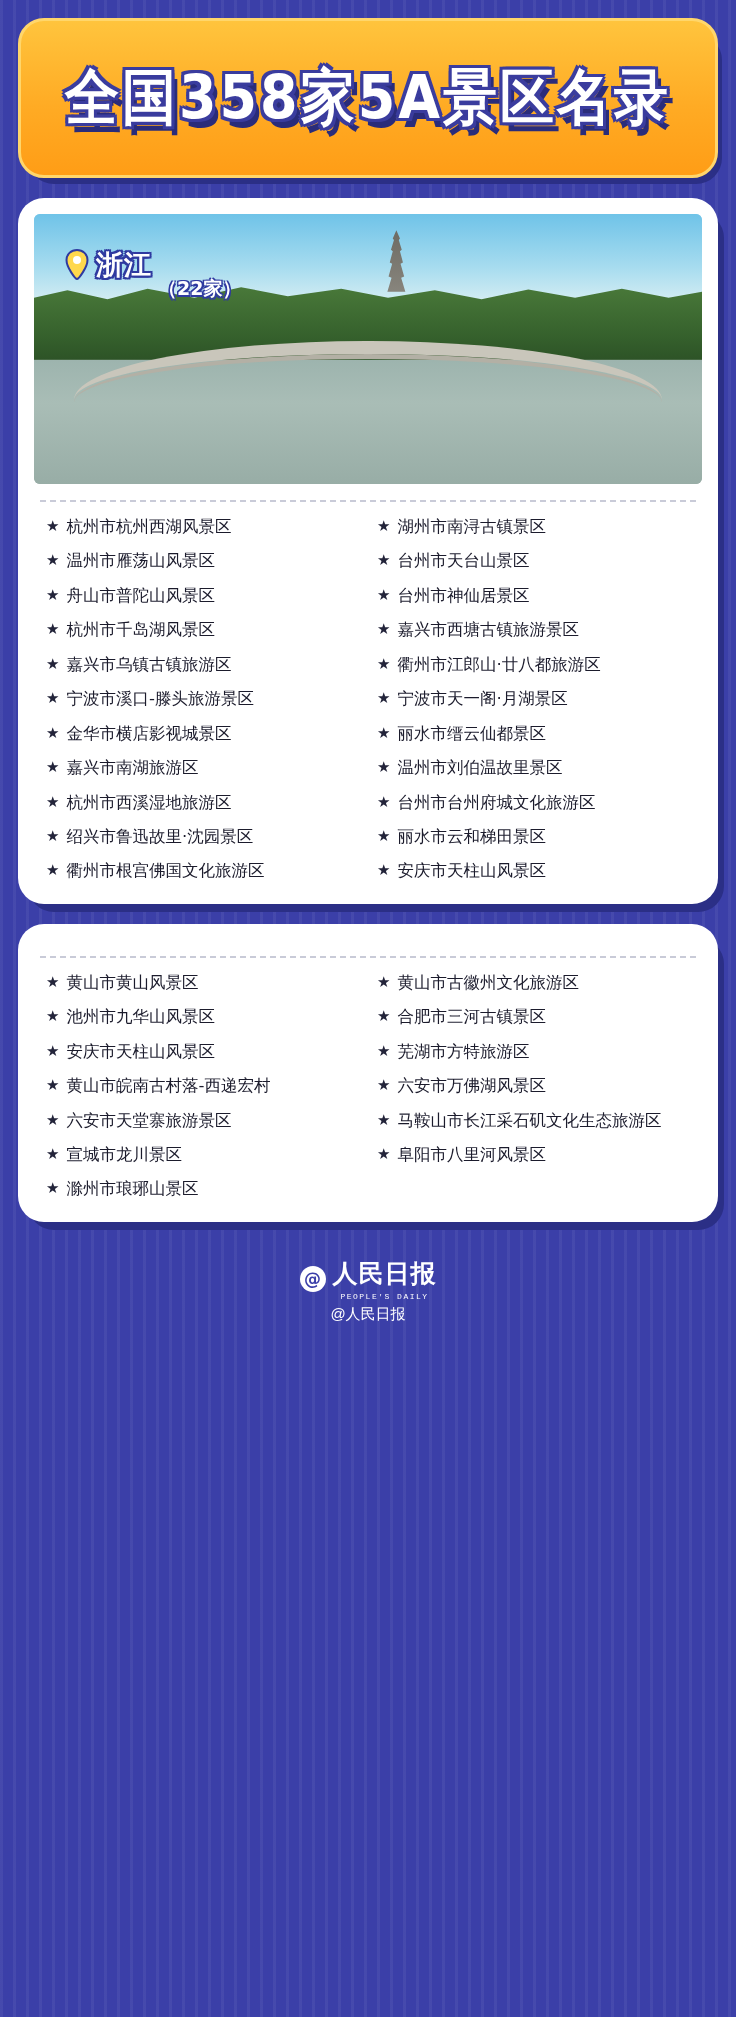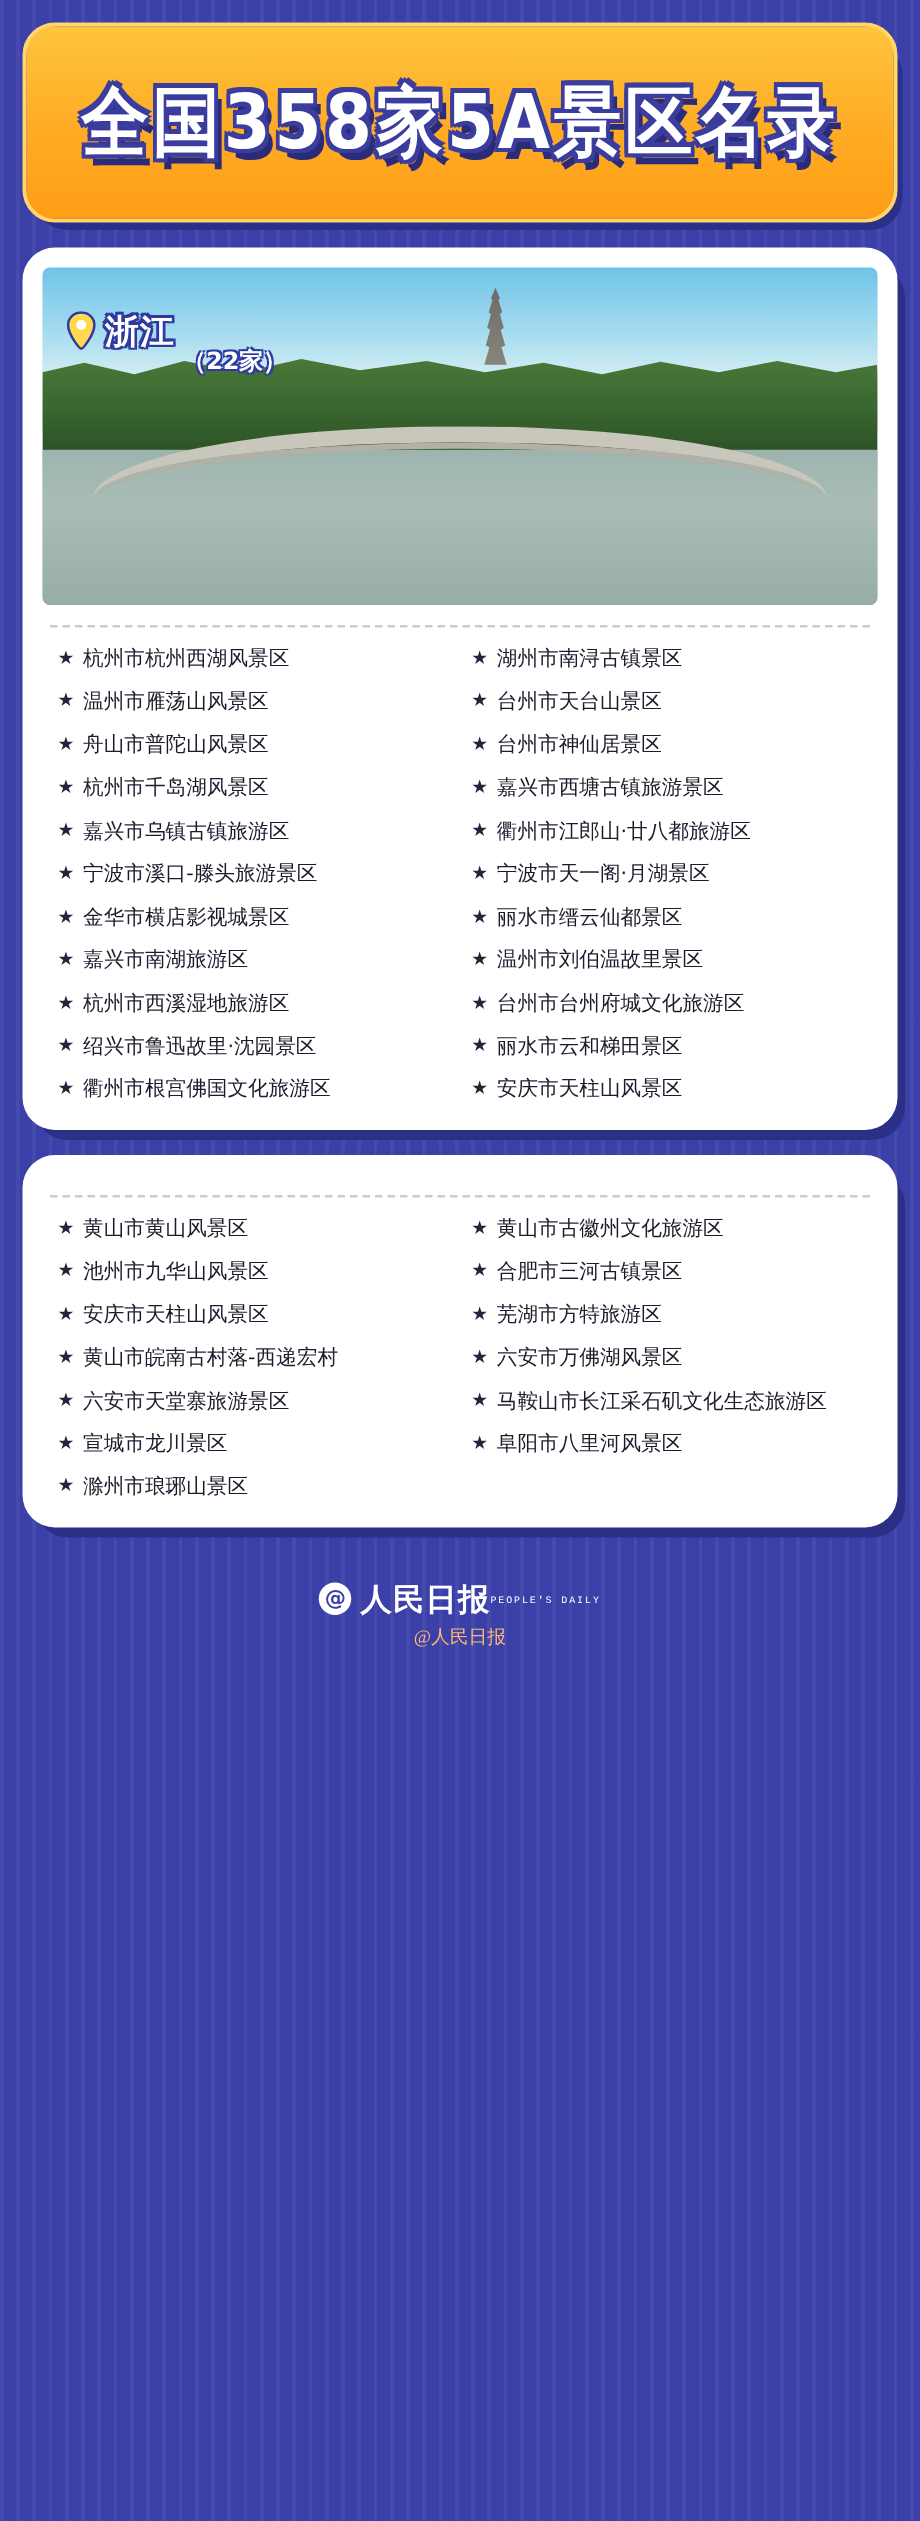--- a/index.html
+++ b/index.html
@@ -134,7 +134,7 @@
   
   .prov-chip {
     position: absolute;
-    left: 18px; top: 14px;
+    left: 30px; top: 14px;
     display: flex;
     align-items: center;
     gap: 6px;

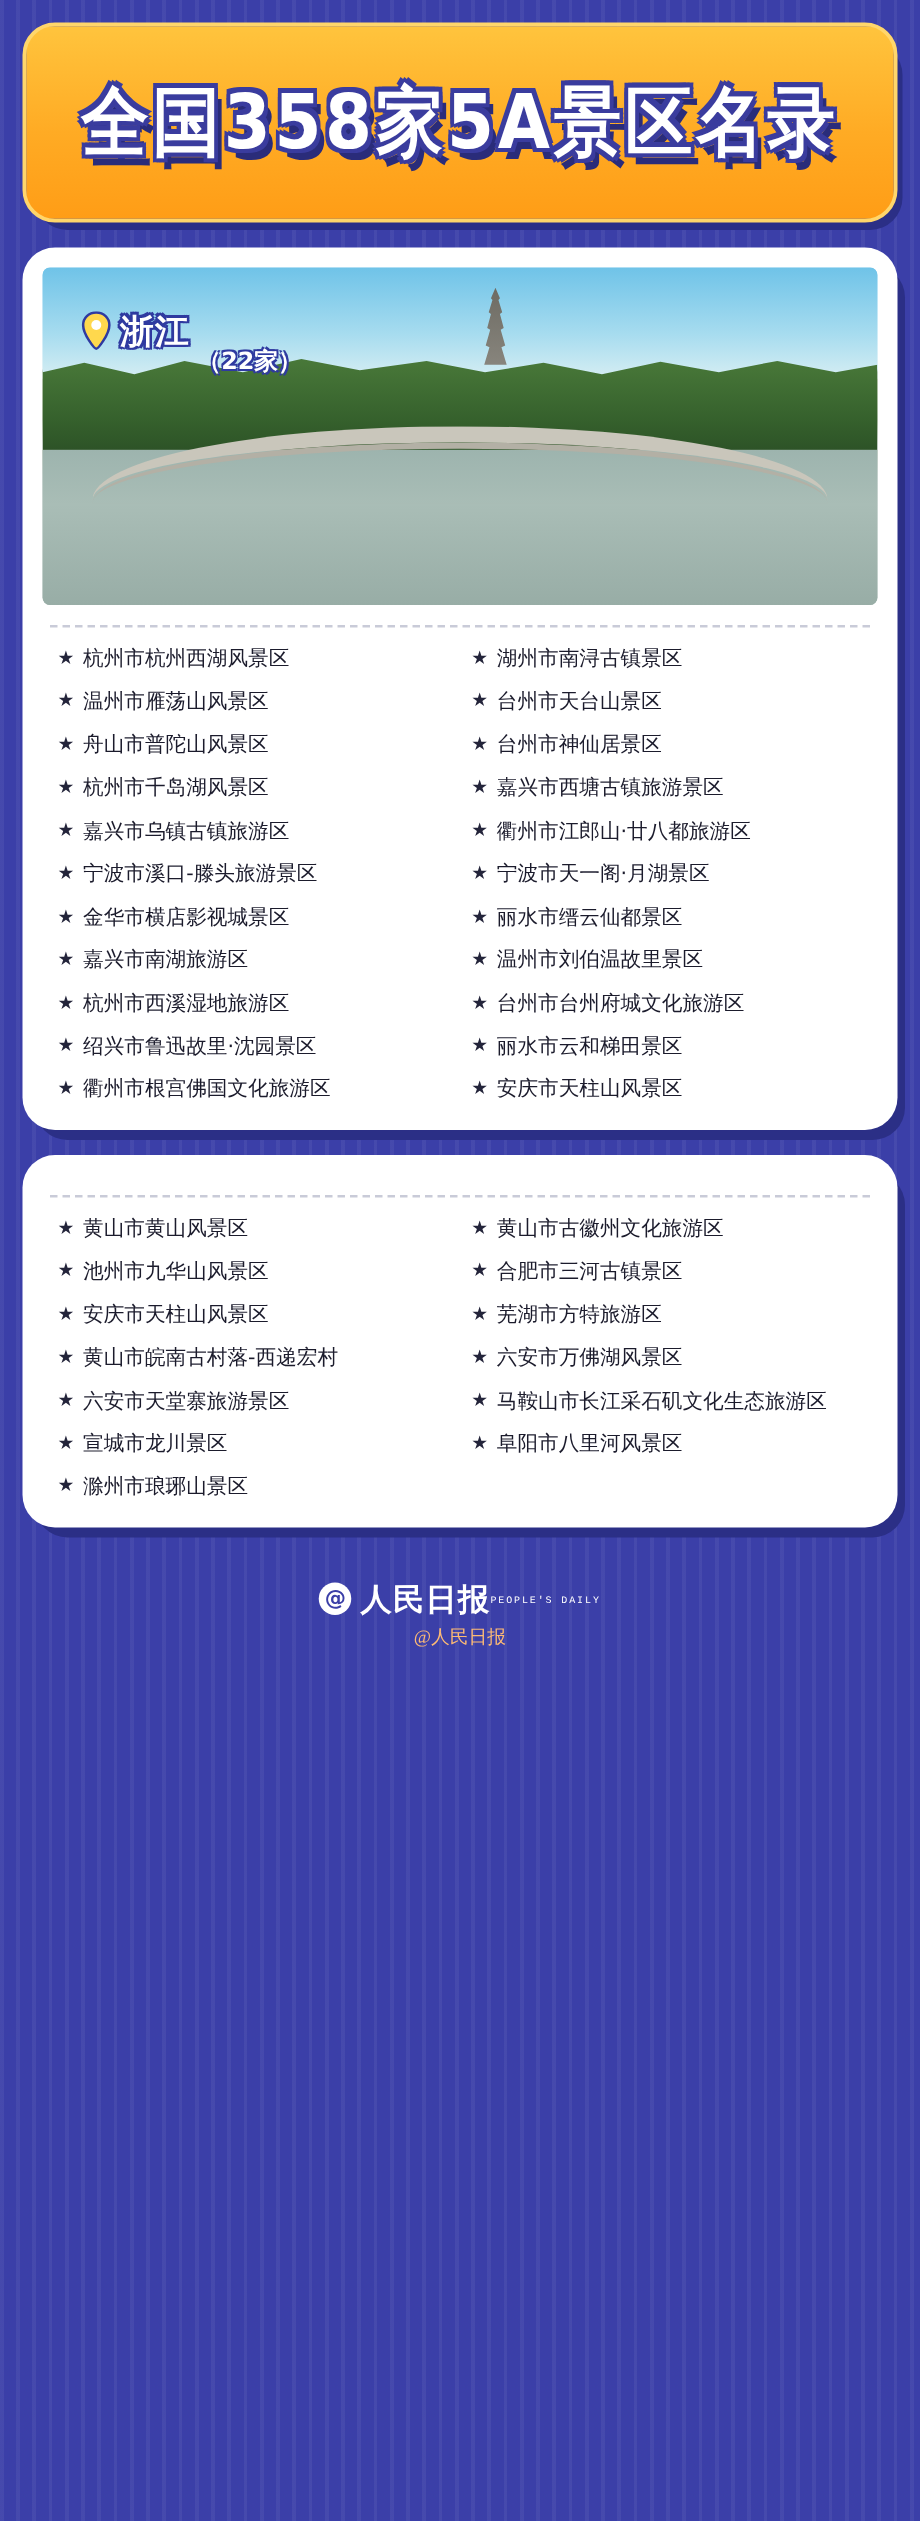--- a/index.html
+++ b/index.html
@@ -220,7 +220,7 @@
     font-family: Liberation Serif, serif;
     font-size: 15px; color: #fdba74;
   }
-  .logo-block { display:flex; flex-direction: row; align-items: center; }
+  .logo-block { display:flex; flex-direction: column; align-items: center; }
 </style>
 </head>
 <body>

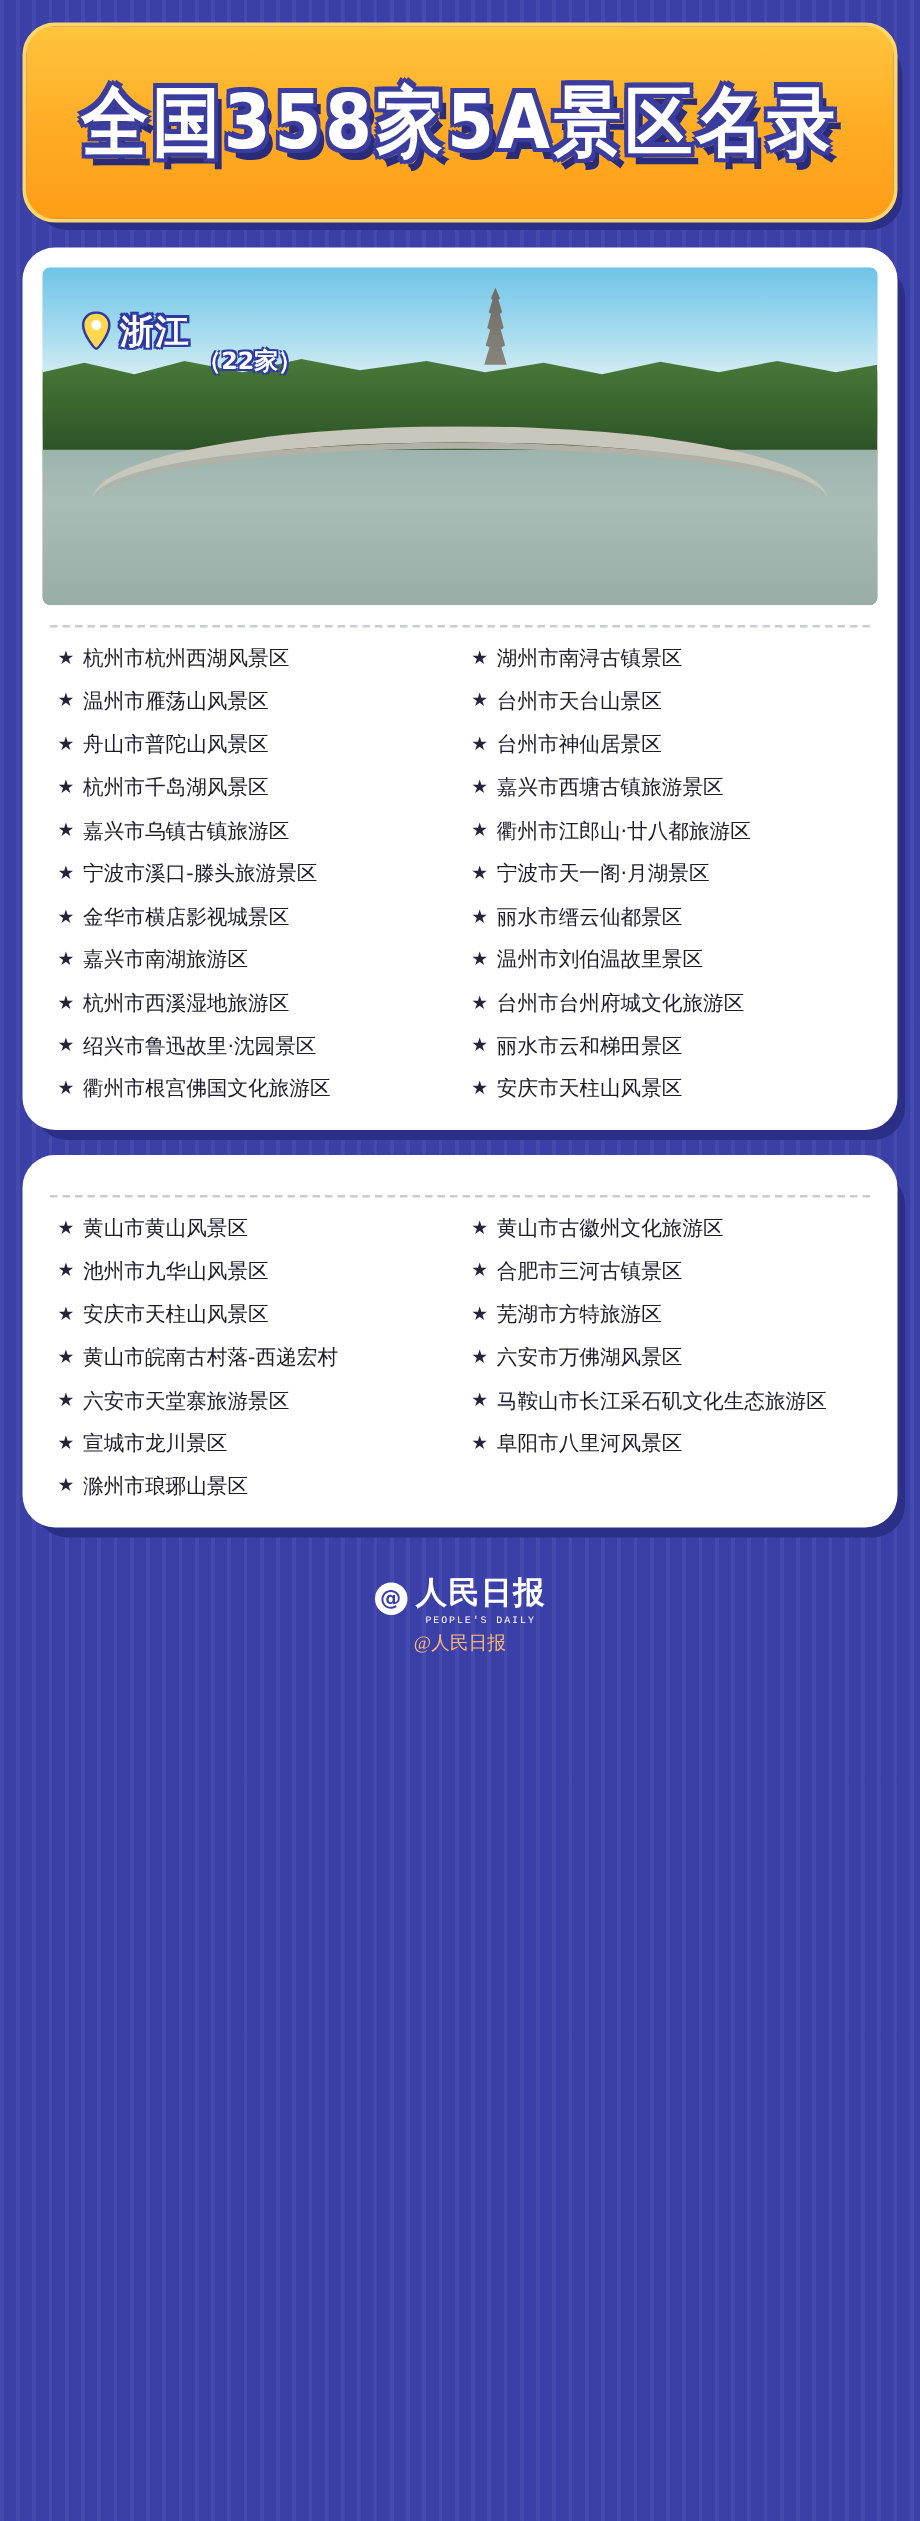--- a/index.html
+++ b/index.html
@@ -217,8 +217,8 @@
     margin-top: 2px;
   }
   .footer-handle {
-    font-family: Liberation Serif, serif;
-    font-size: 15px; color: #fdba74;
+    font-family: Liberation Sans, sans-serif;
+    font-size: 15px; color: #ffffff;
   }
   .logo-block { display:flex; flex-direction: column; align-items: center; }
 </style>

